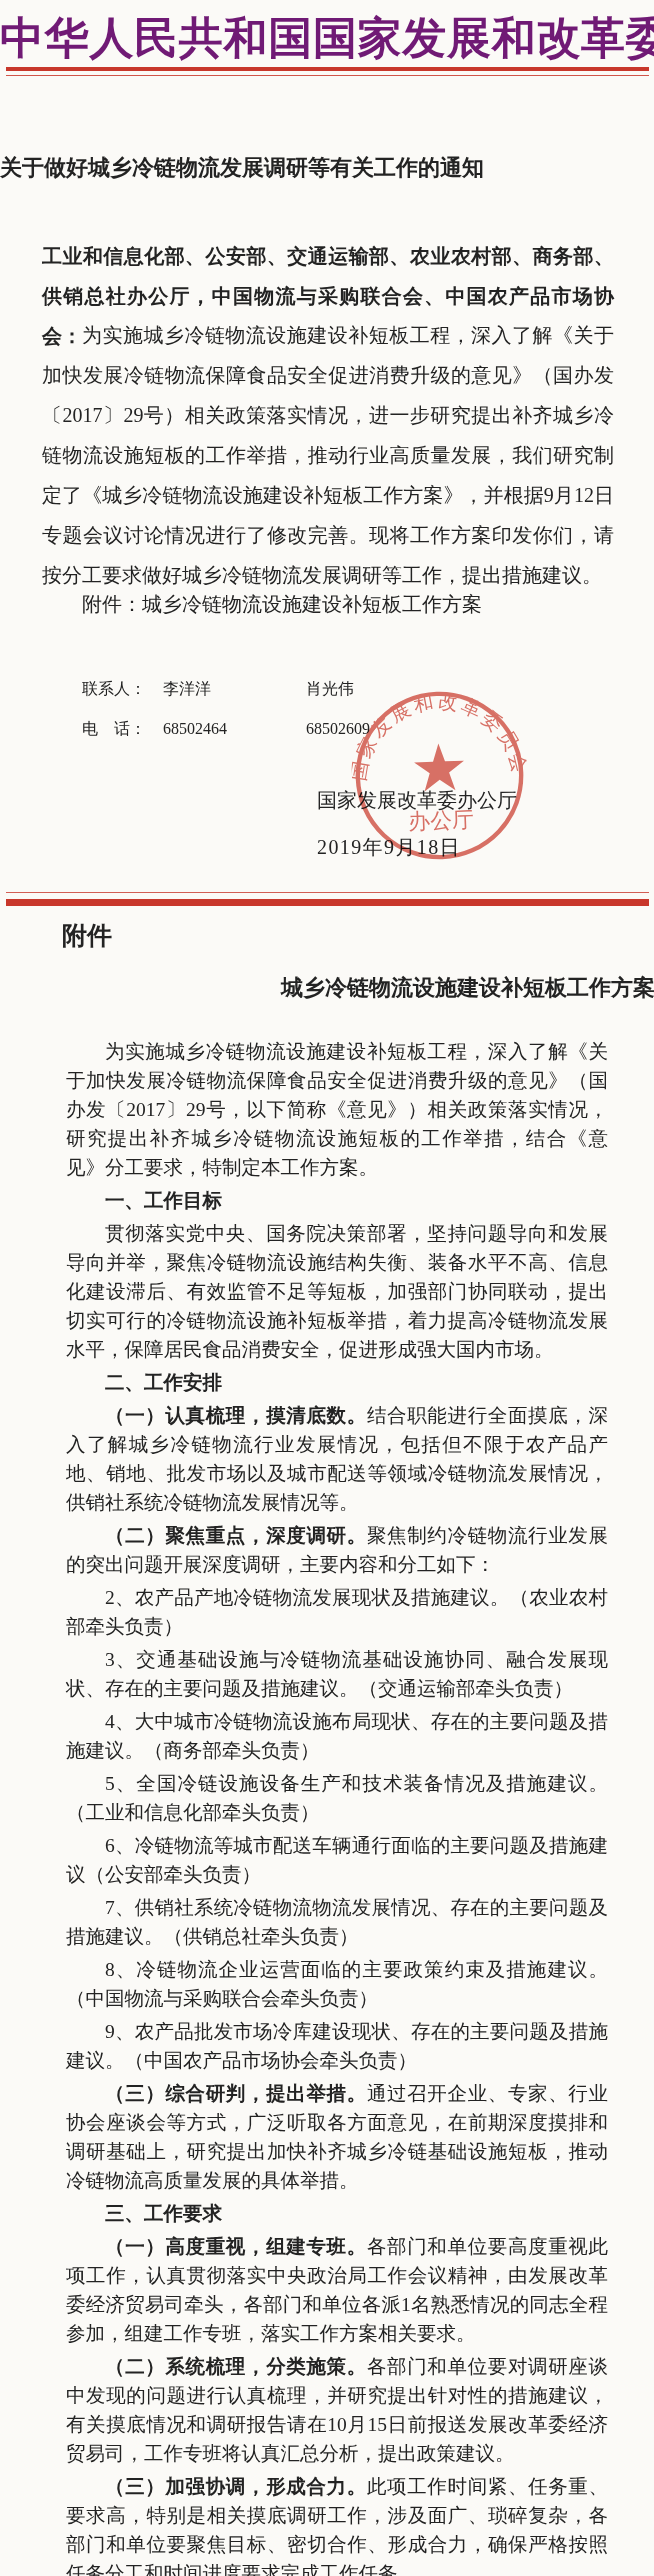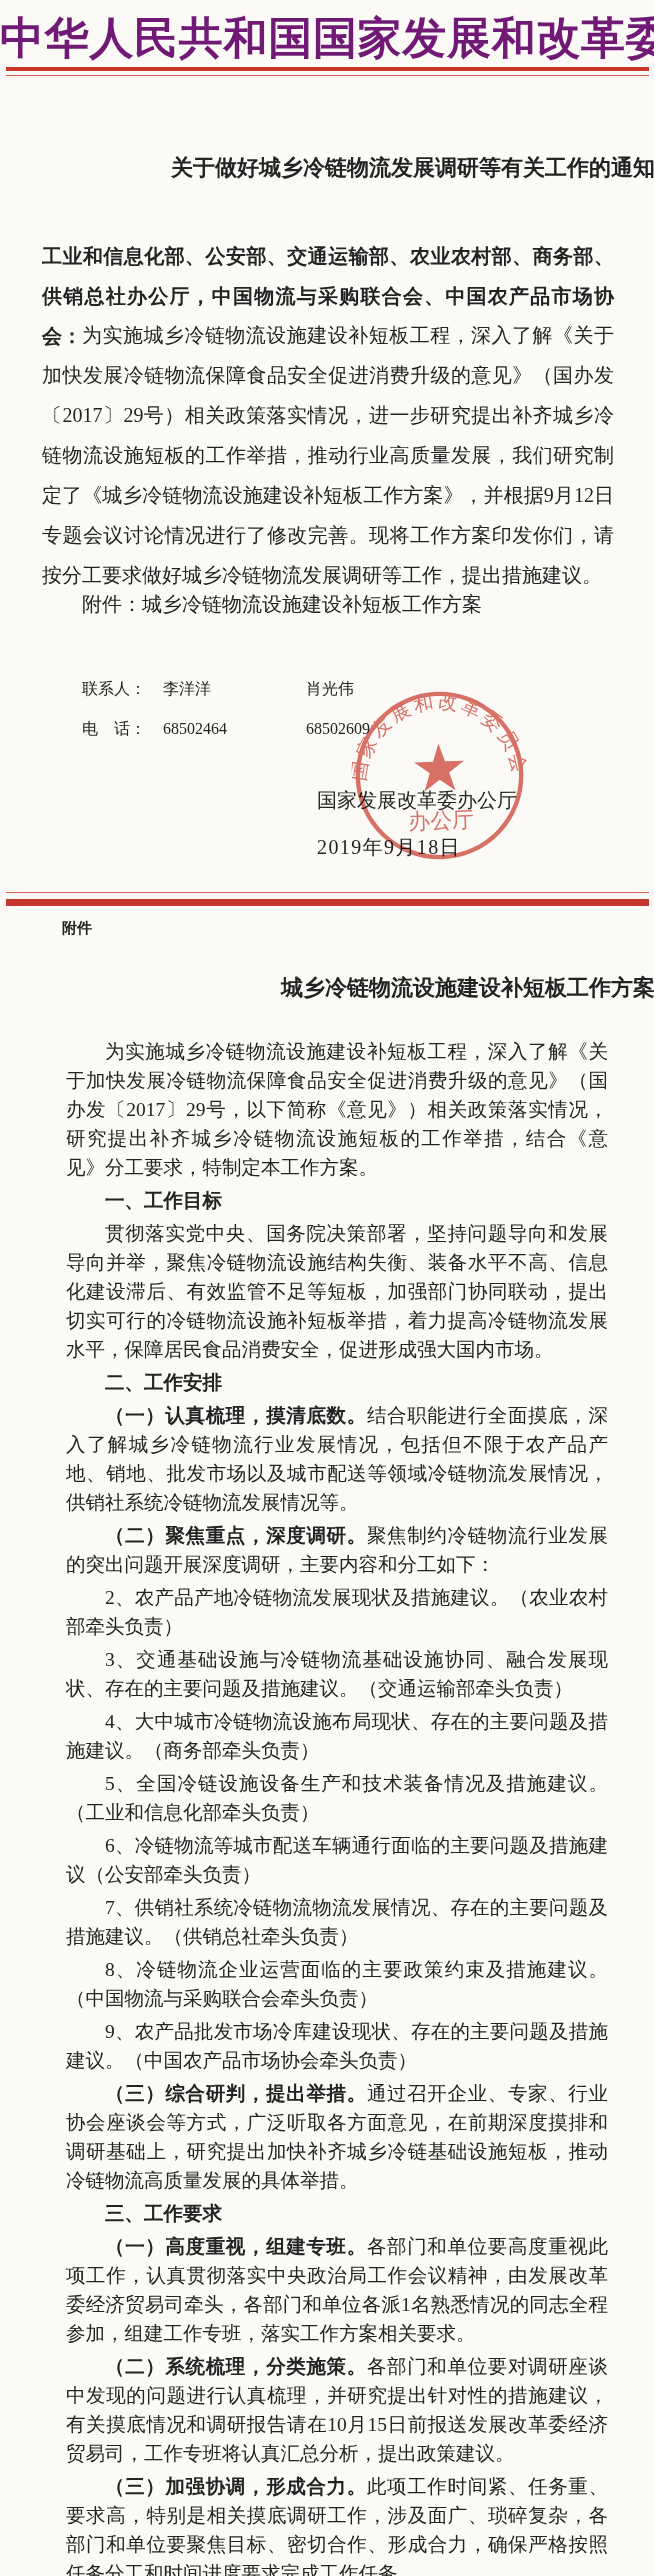--- a/index.html
+++ b/index.html
@@ -22,7 +22,7 @@
 
   .notice-title{
     position:absolute;top:153px;left:0;right:0;
-    text-align:right;font-size:22px;font-weight:bold;white-space:nowrap;padding-left:28px;
+    text-align:left;font-size:22px;font-weight:bold;white-space:nowrap;
   }
 
   .recipients{

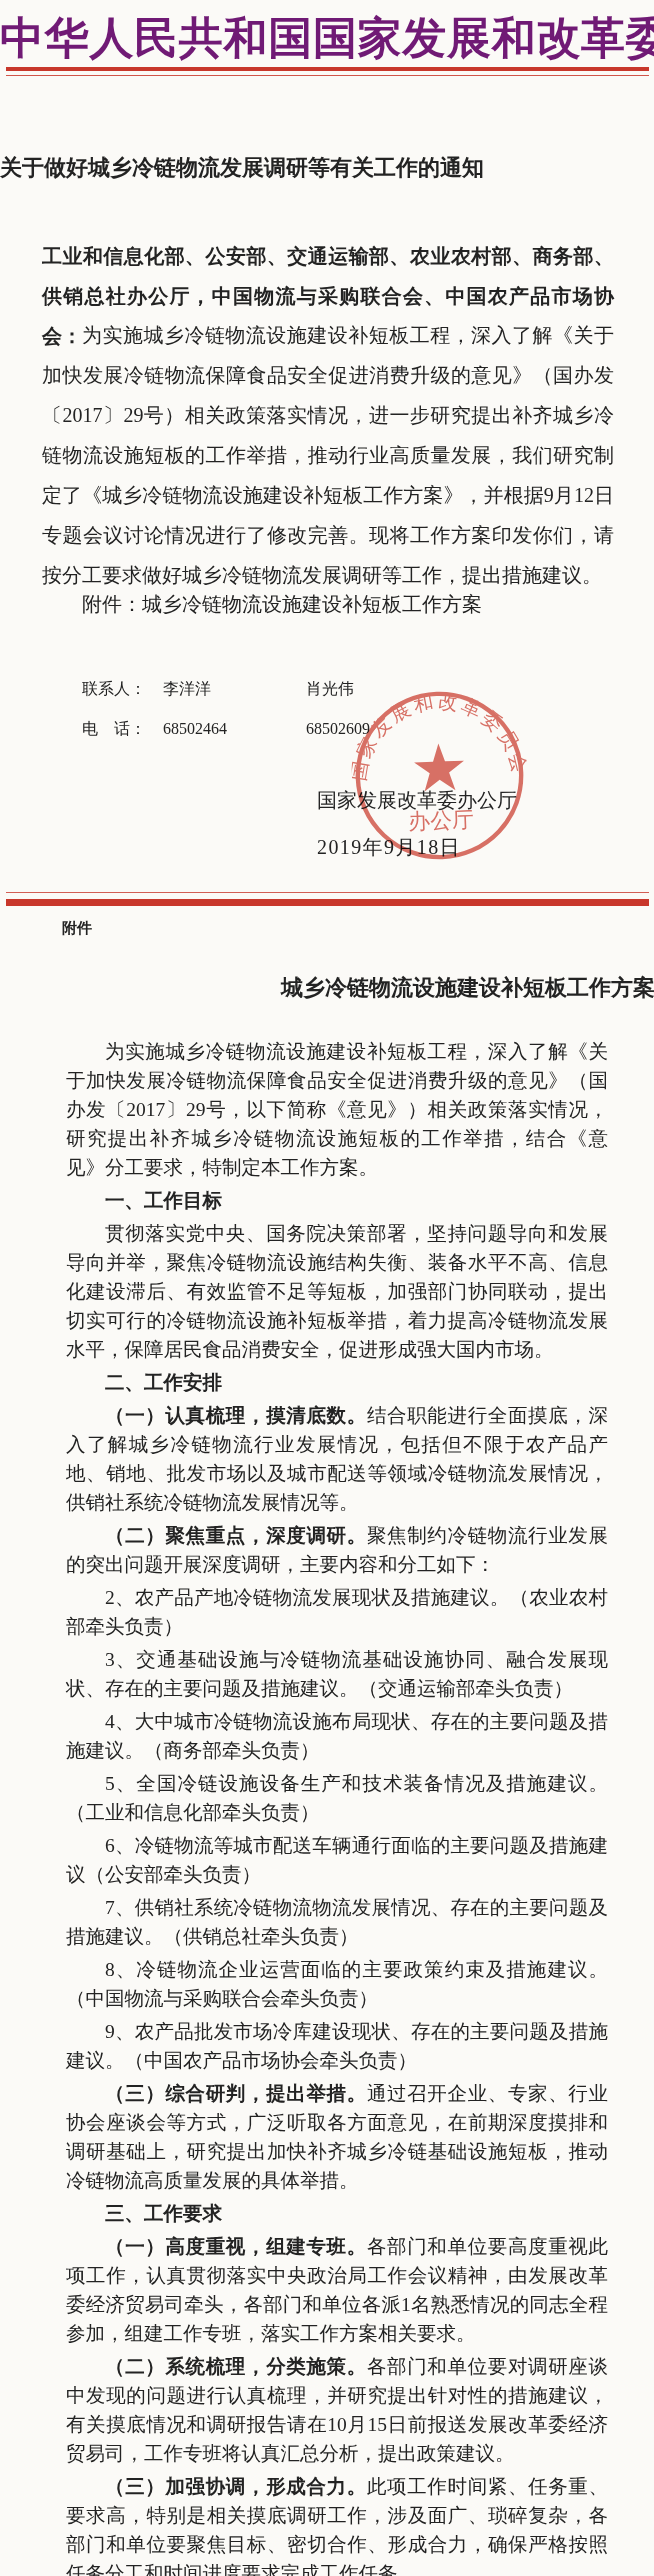--- a/index.html
+++ b/index.html
@@ -61,7 +61,7 @@
 
   .att-label{
     position:absolute;top:919px;left:62px;
-    font-size:15px;font-weight:bold;
+    font-size:25px;font-weight:bold;
   }
   .att-title{
     position:absolute;top:973px;left:0;right:0;

